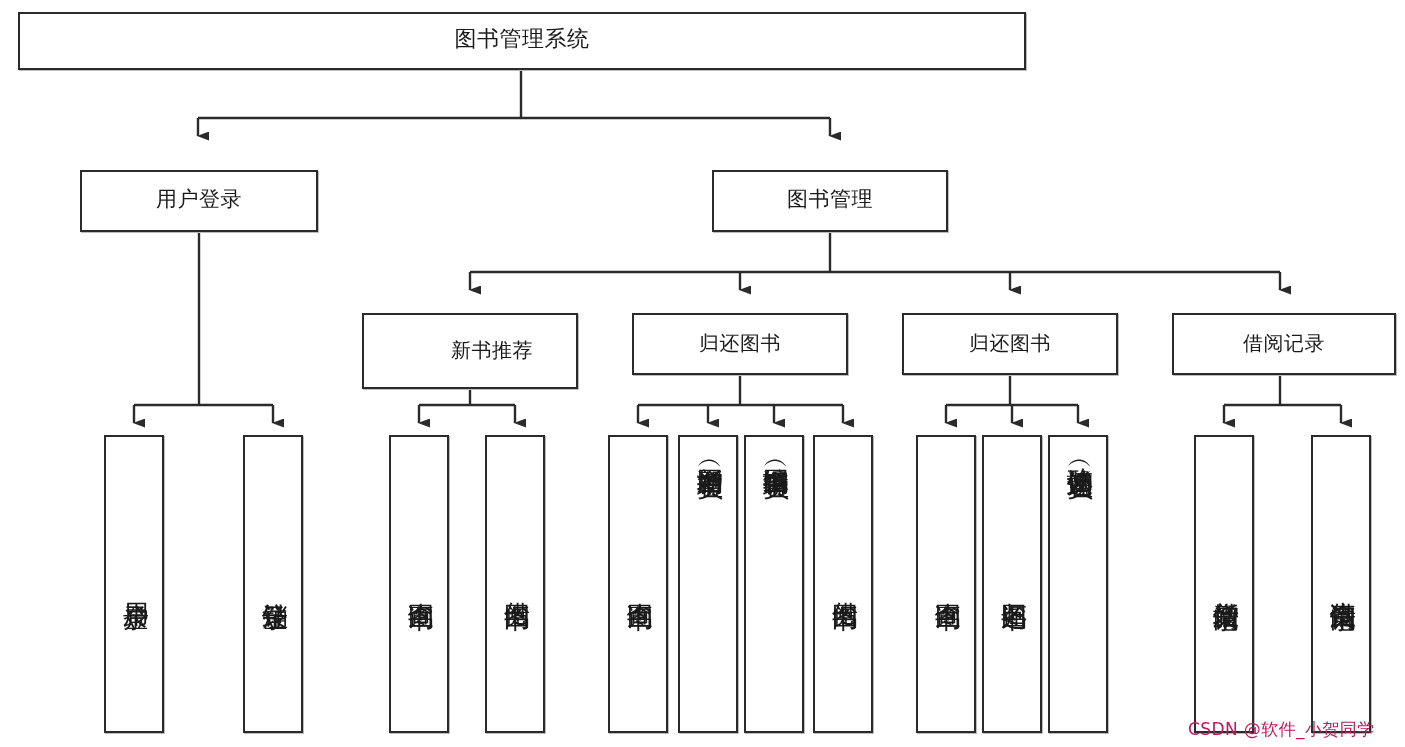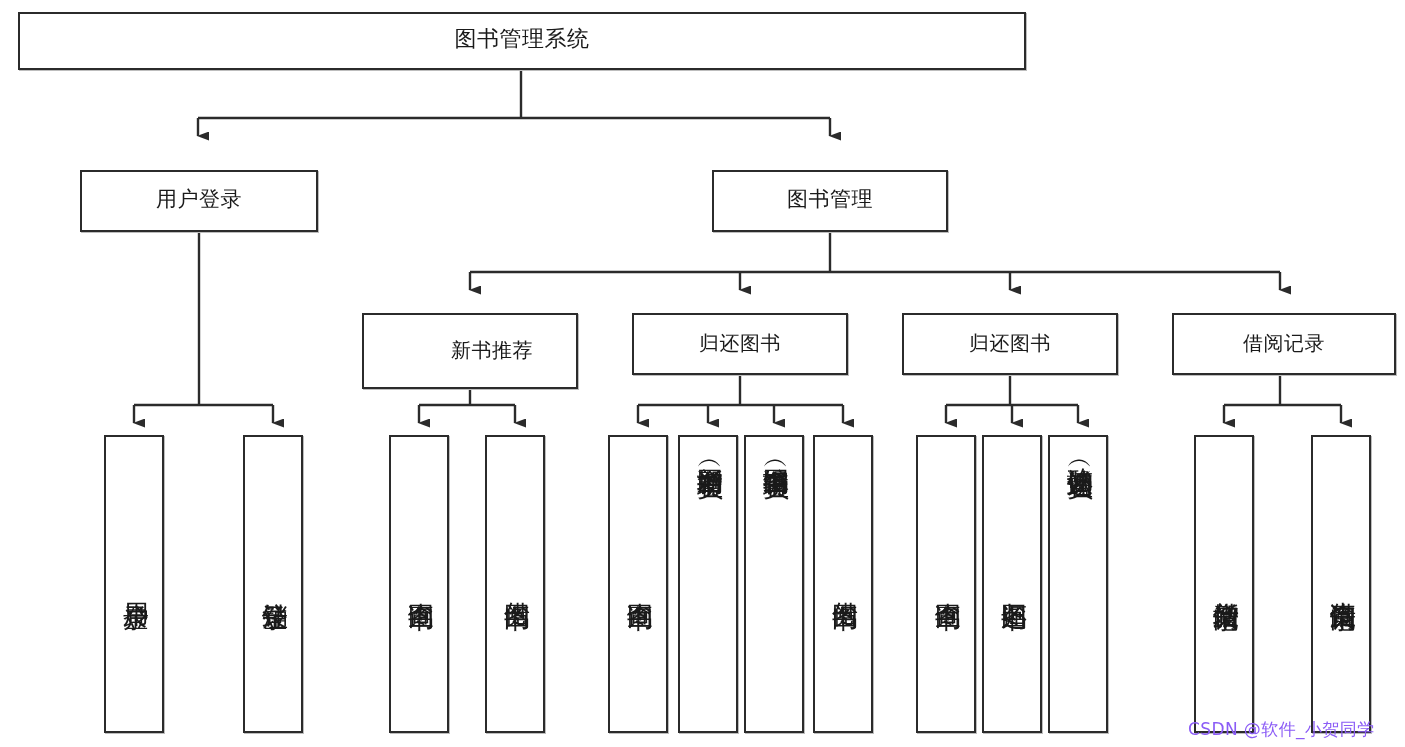--- a/index.html
+++ b/index.html
@@ -74,7 +74,7 @@
   .watermark {
     position: absolute;
     font-size: 17px;
-    color: #8b5cf6;
+    color: #be185d;
     white-space: nowrap;
     letter-spacing: 0.4px;
     font-family: "DejaVu Sans", "Liberation Sans", sans-serif;

